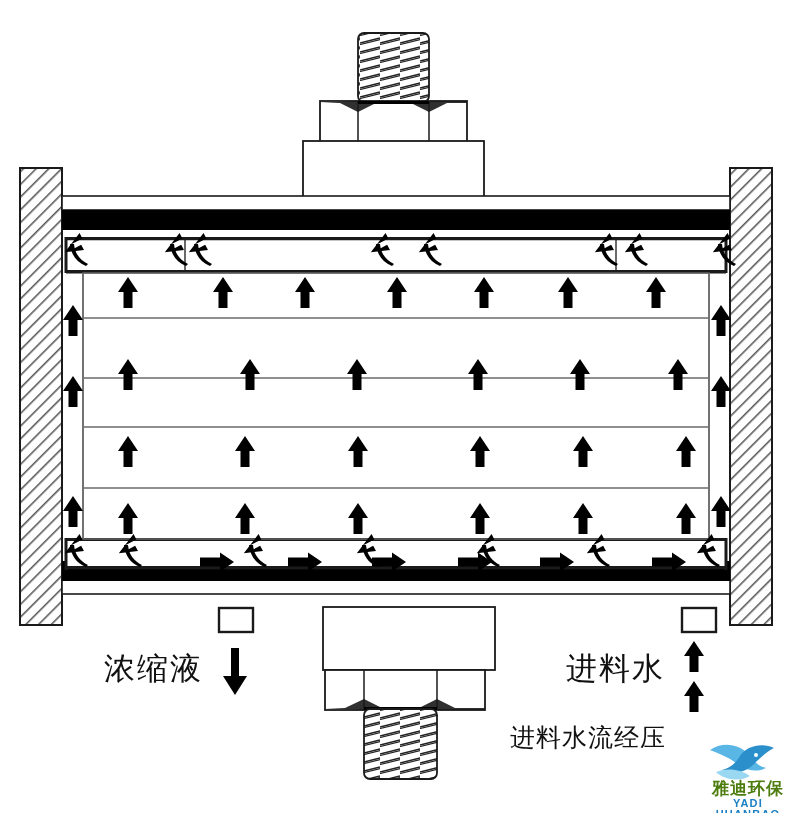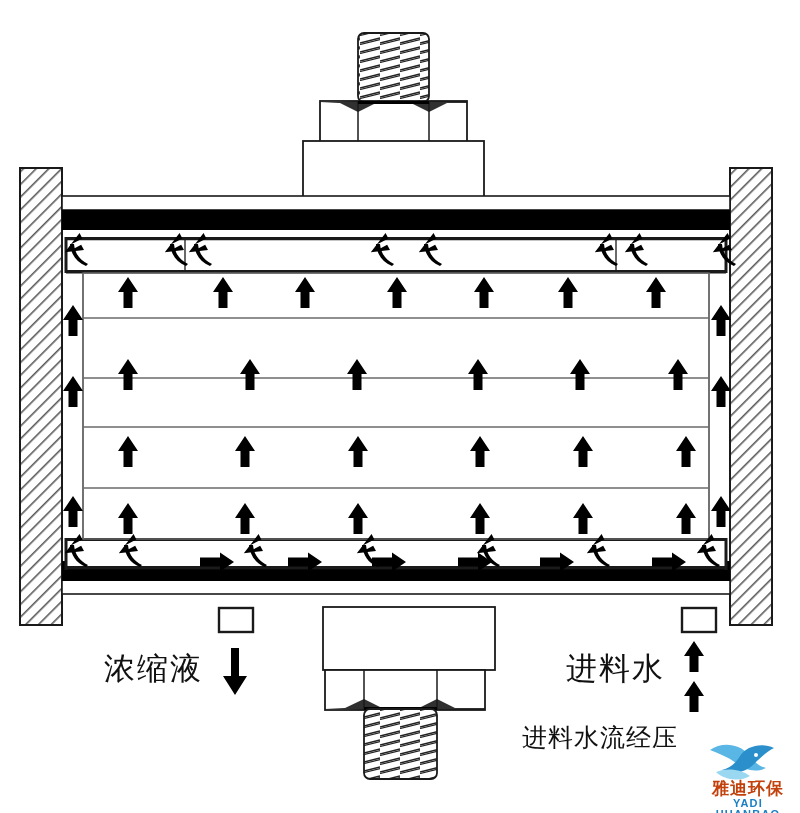--- a/index.html
+++ b/index.html
@@ -9,7 +9,7 @@
   .lbl{position:absolute;font-family:"DejaVu Sans","Liberation Sans",sans-serif;color:#111;white-space:nowrap;}
   #lbl-concentrate{left:104px;top:648px;font-size:31px;letter-spacing:2px;}
   #lbl-feedwater{left:566px;top:648px;font-size:31px;letter-spacing:2px;}
-  #note-block{position:absolute;left:522px;top:722px;font-size:25px;line-height:31px;letter-spacing:1px;color:#111;}
+  #note-block{position:absolute;left:510px;top:722px;font-size:25px;line-height:31px;letter-spacing:1px;color:#111;}
   #logo-text{position:absolute;left:699px;top:780px;width:98px;text-align:center;}
   #logo-cn{font-size:17px;font-weight:bold;color:#c2410c;letter-spacing:1px;line-height:18px;}
   #logo-en{font-size:11px;font-weight:bold;color:#1b7fc4;letter-spacing:1.2px;line-height:11px;}

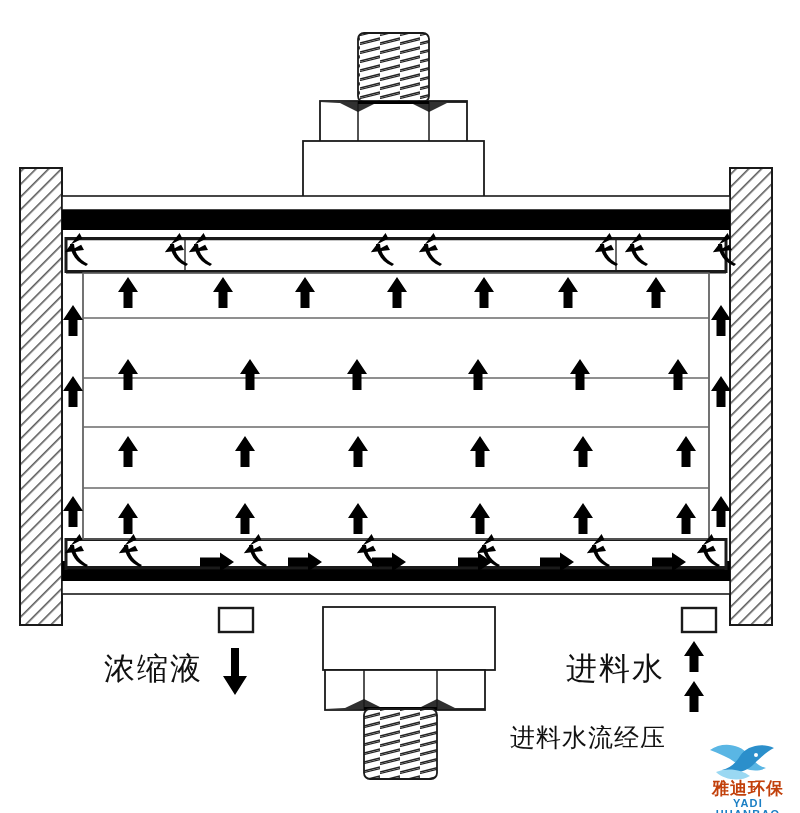--- a/index.html
+++ b/index.html
@@ -11,7 +11,7 @@
   #lbl-feedwater{left:566px;top:648px;font-size:31px;letter-spacing:2px;}
   #note-block{position:absolute;left:510px;top:722px;font-size:25px;line-height:31px;letter-spacing:1px;color:#111;}
   #logo-text{position:absolute;left:699px;top:780px;width:98px;text-align:center;}
-  #logo-cn{font-size:17px;font-weight:bold;color:#c2410c;letter-spacing:1px;line-height:18px;}
+  #logo-cn{font-size:17px;font-weight:bold;color:#4d7c0f;letter-spacing:1px;line-height:18px;}
   #logo-en{font-size:11px;font-weight:bold;color:#1b7fc4;letter-spacing:1.2px;line-height:11px;}
 </style>
 </head>

